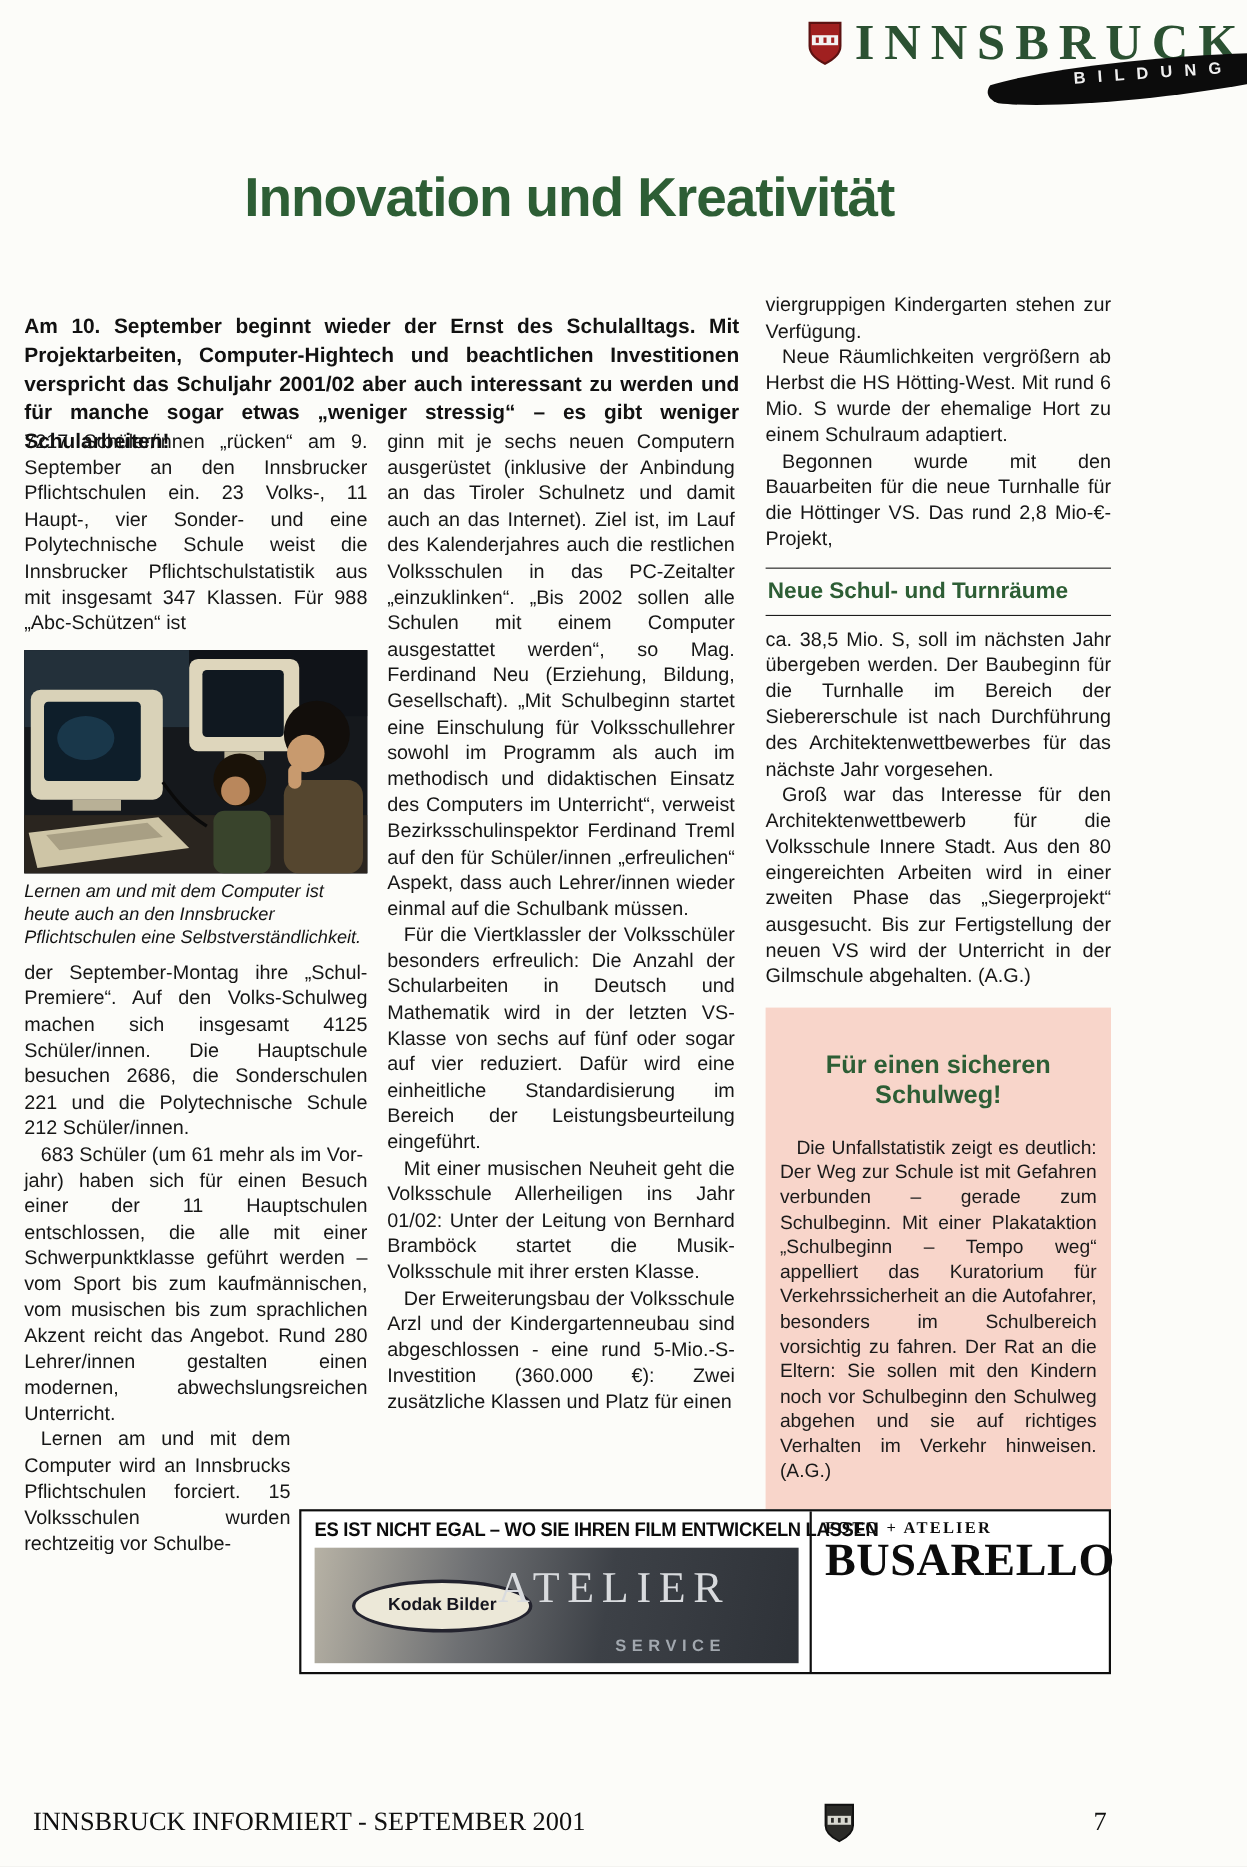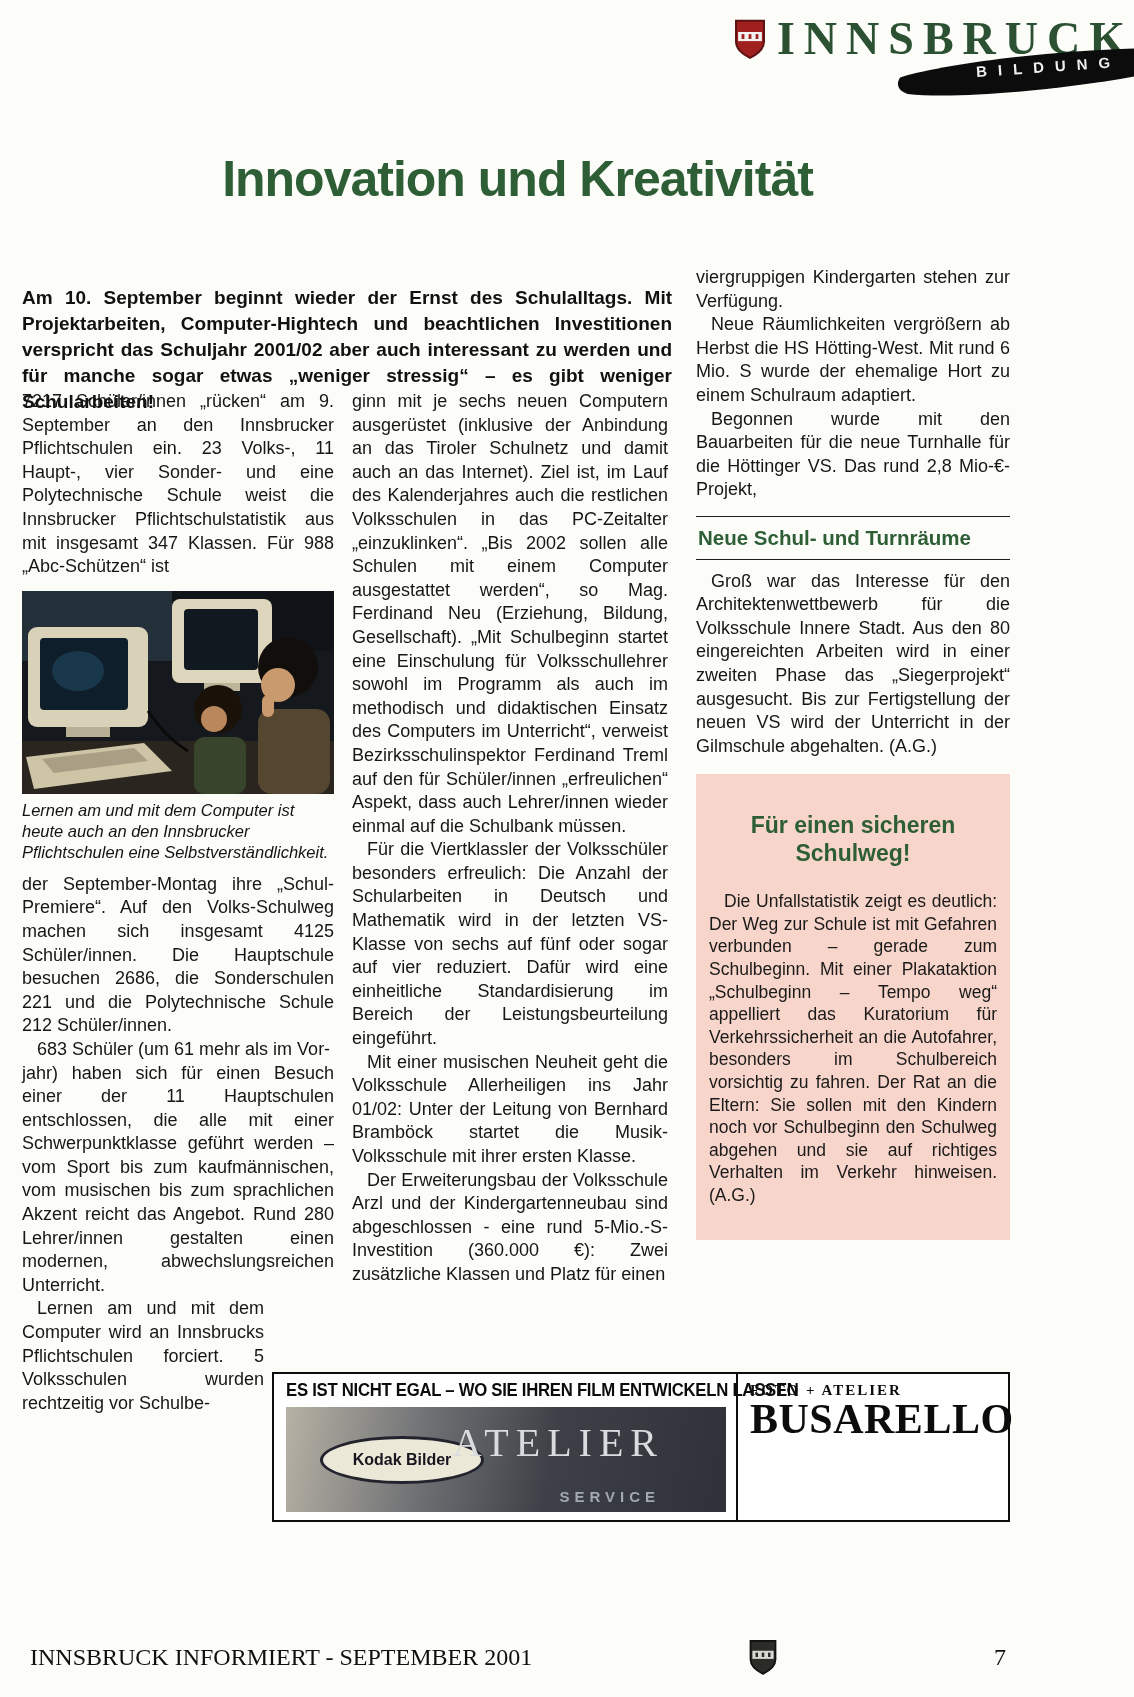--- a/index.html
+++ b/index.html
@@ -200,6 +200,7 @@
     <p class="p ind">Neue Räumlichkeiten vergrößern ab Herbst die HS Hötting-West. Mit rund 6 Mio. S wurde der ehemalige Hort zu einem Schulraum adaptiert.</p>
     <p class="p ind">Begonnen wurde mit den Bauarbeiten für die neue Turnhalle für die Höttinger VS. Das rund 2,8 Mio-€-Projekt,</p>
     <h2 class="subhead">Neue Schul- und Turnräume</h2>
+    <p class="p">ca. 38,5 Mio. S, soll im nächsten Jahr übergeben werden. Der Baubeginn für die Turnhalle im Bereich der Siebererschule ist nach Durchführung des Architektenwettbewerbes für das nächste Jahr vorgesehen.</p>
     <p class="p ind">Groß war das Interesse für den Architektenwettbewerb für die Volksschule Innere Stadt. Aus den 80 eingereichten Arbeiten wird in einer zweiten Phase das „Siegerprojekt“ ausgesucht. Bis zur Fertigstellung der neuen VS wird der Unterricht in der Gilmschule abgehalten. (A.G.)</p>
 
     <aside class="info-box">

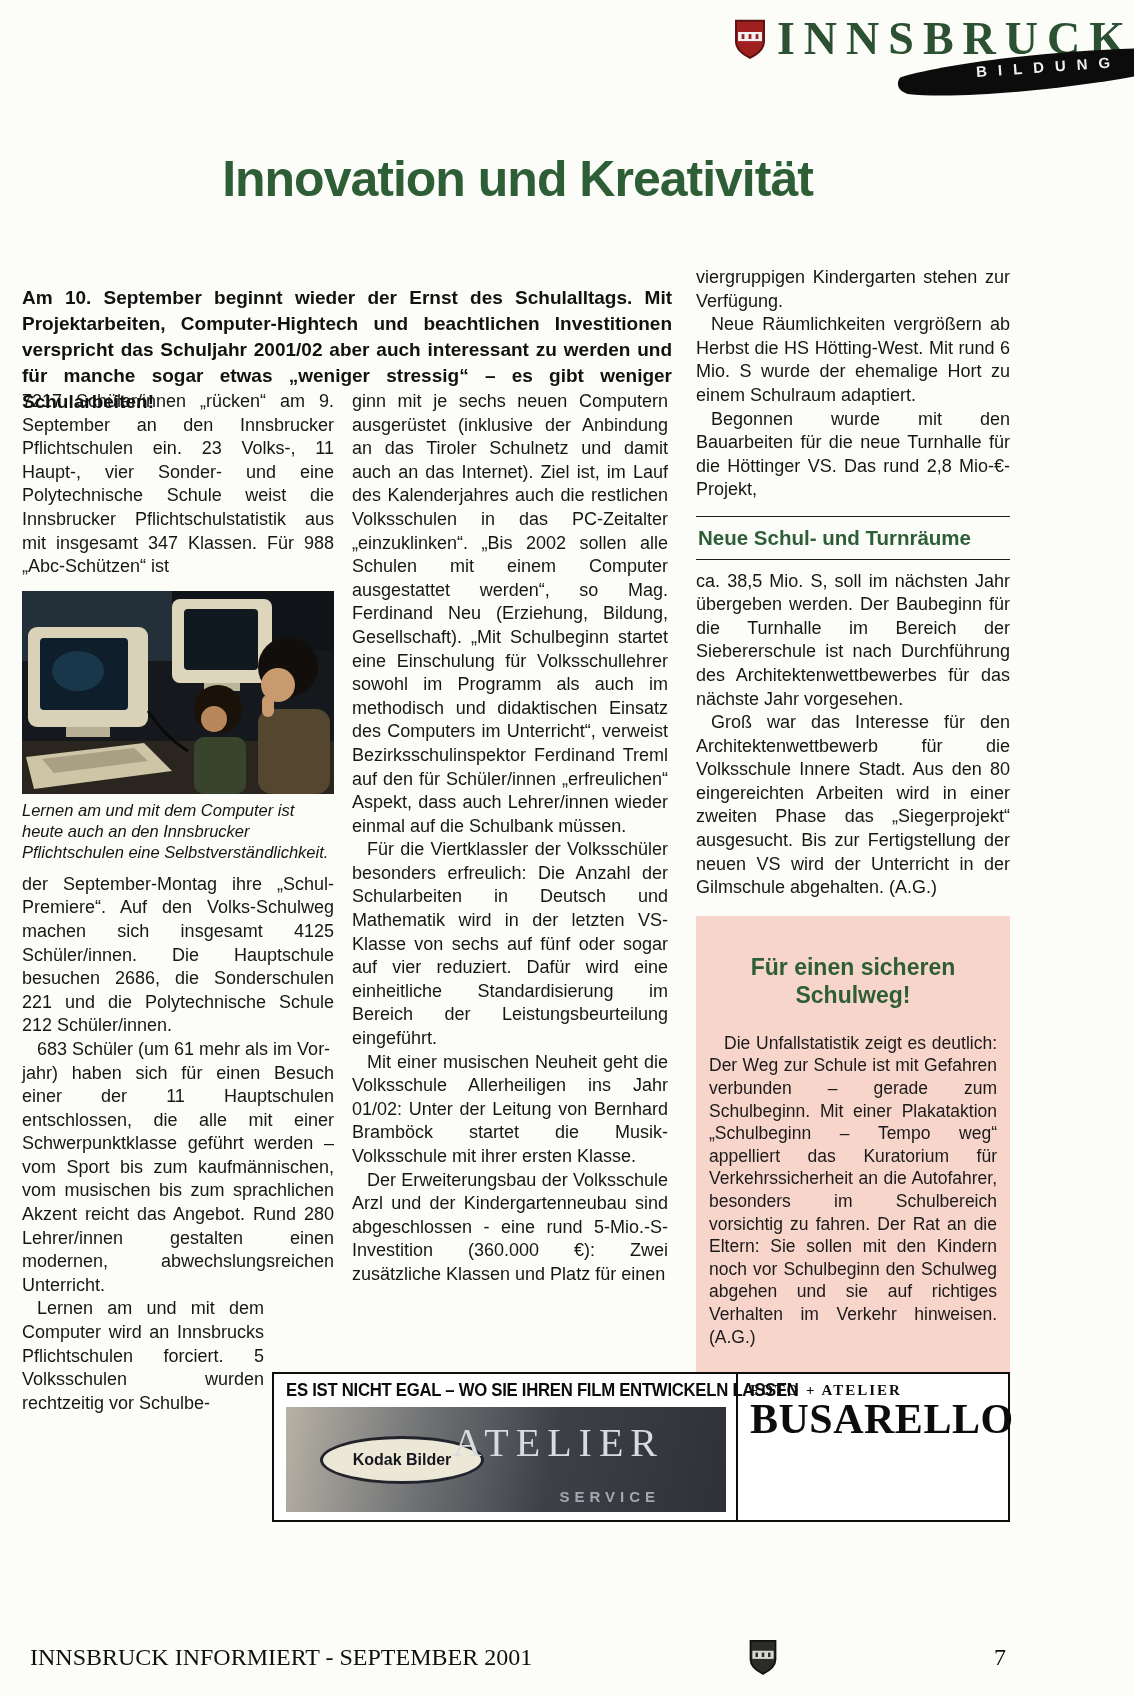--- a/index.html
+++ b/index.html
@@ -185,7 +185,7 @@
     <p class="p">der September-Montag ihre „Schul-Premiere“. Auf den Volks-Schulweg machen sich insgesamt 4125 Schüler/innen. Die Hauptschule besuchen 2686, die Sonderschulen 221 und die Polytechnische Schule 212 Schüler/innen.</p>
     <p class="p ind">683 Schüler (um 61 mehr als im Vor-</p>
     <p class="p">jahr) haben sich für einen Besuch einer der 11 Hauptschulen entschlossen, die alle mit einer Schwerpunktklasse geführt werden – vom Sport bis zum kaufmännischen, vom musischen bis zum sprachlichen Akzent reicht das Angebot. Rund 280 Lehrer/innen gestalten einen modernen, abwechslungsreichen Unterricht.</p>
-    <p class="p ind narrow">Lernen am und mit dem Computer wird an Innsbrucks Pflichtschulen forciert. 5 Volksschulen wurden rechtzeitig vor Schulbe-</p>
+    <p class="p ind narrow">Lernen am und mit dem Computer wird an Innsbrucks Pflichtschulen forciert. 15 Volksschulen wurden rechtzeitig vor Schulbe-</p>
   </div>
 
   <div class="col col2">

